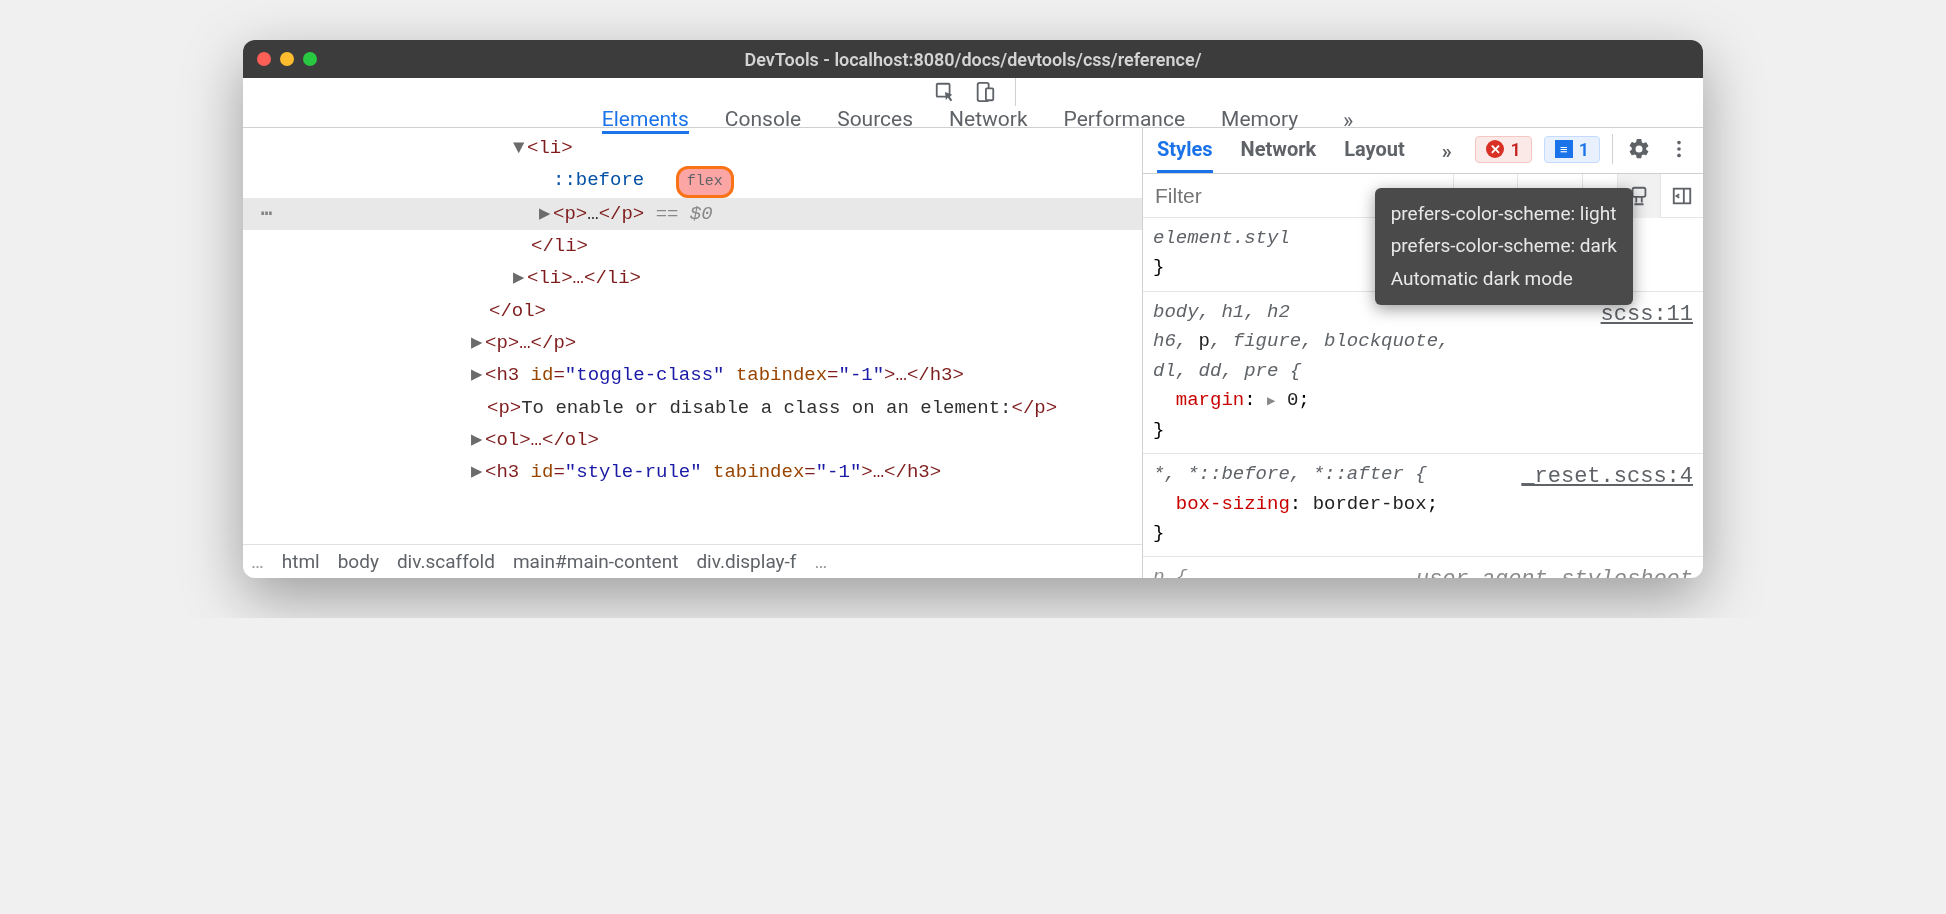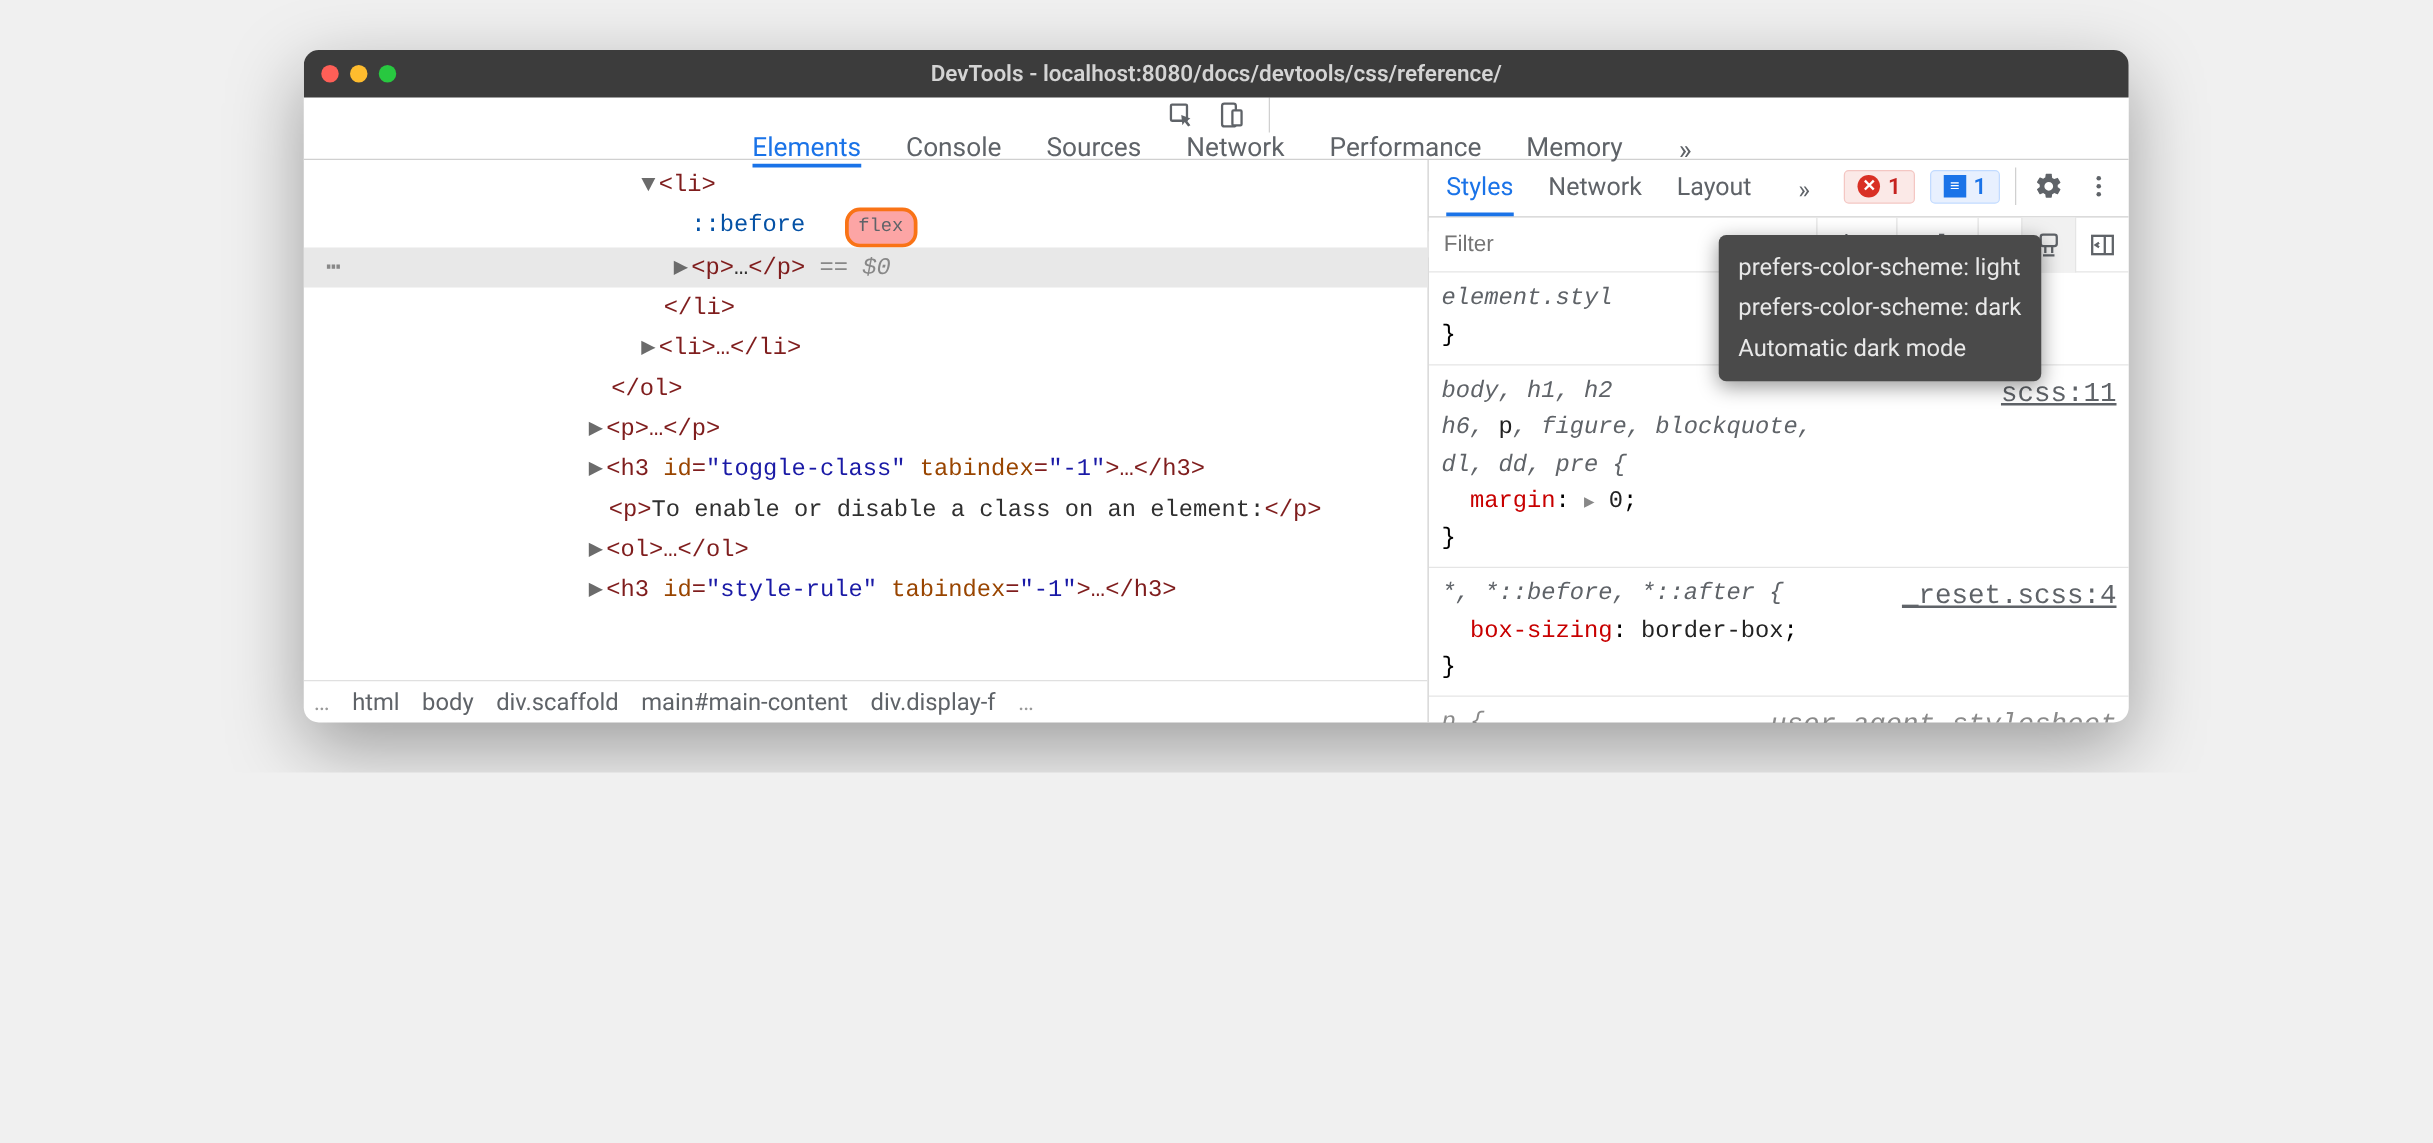--- a/index.html
+++ b/index.html
@@ -76,7 +76,7 @@
 .crumbs .ell { color:#999; }
 
 .styles-panel { width: 560px; display:flex; flex-direction:column; position:relative;}
-.styles-tabs { display:flex; align-items:center; height: 46px; border-bottom:1px solid #d0d0d0; padding:0 14px; gap:28px;}
+.styles-tabs { display:flex; align-items:center; height: 46px; border-bottom:1px solid #d0d0d0; padding:0 14px; gap:28px;font-weight:bold;}
 .styles-tab { color:#5f6368; font-size:20px; cursor:pointer; height:100%; display:flex; align-items:center; border-bottom:3px solid transparent;}
 .styles-tab.active { color:#1a73e8; border-bottom-color:#1a73e8; }
 

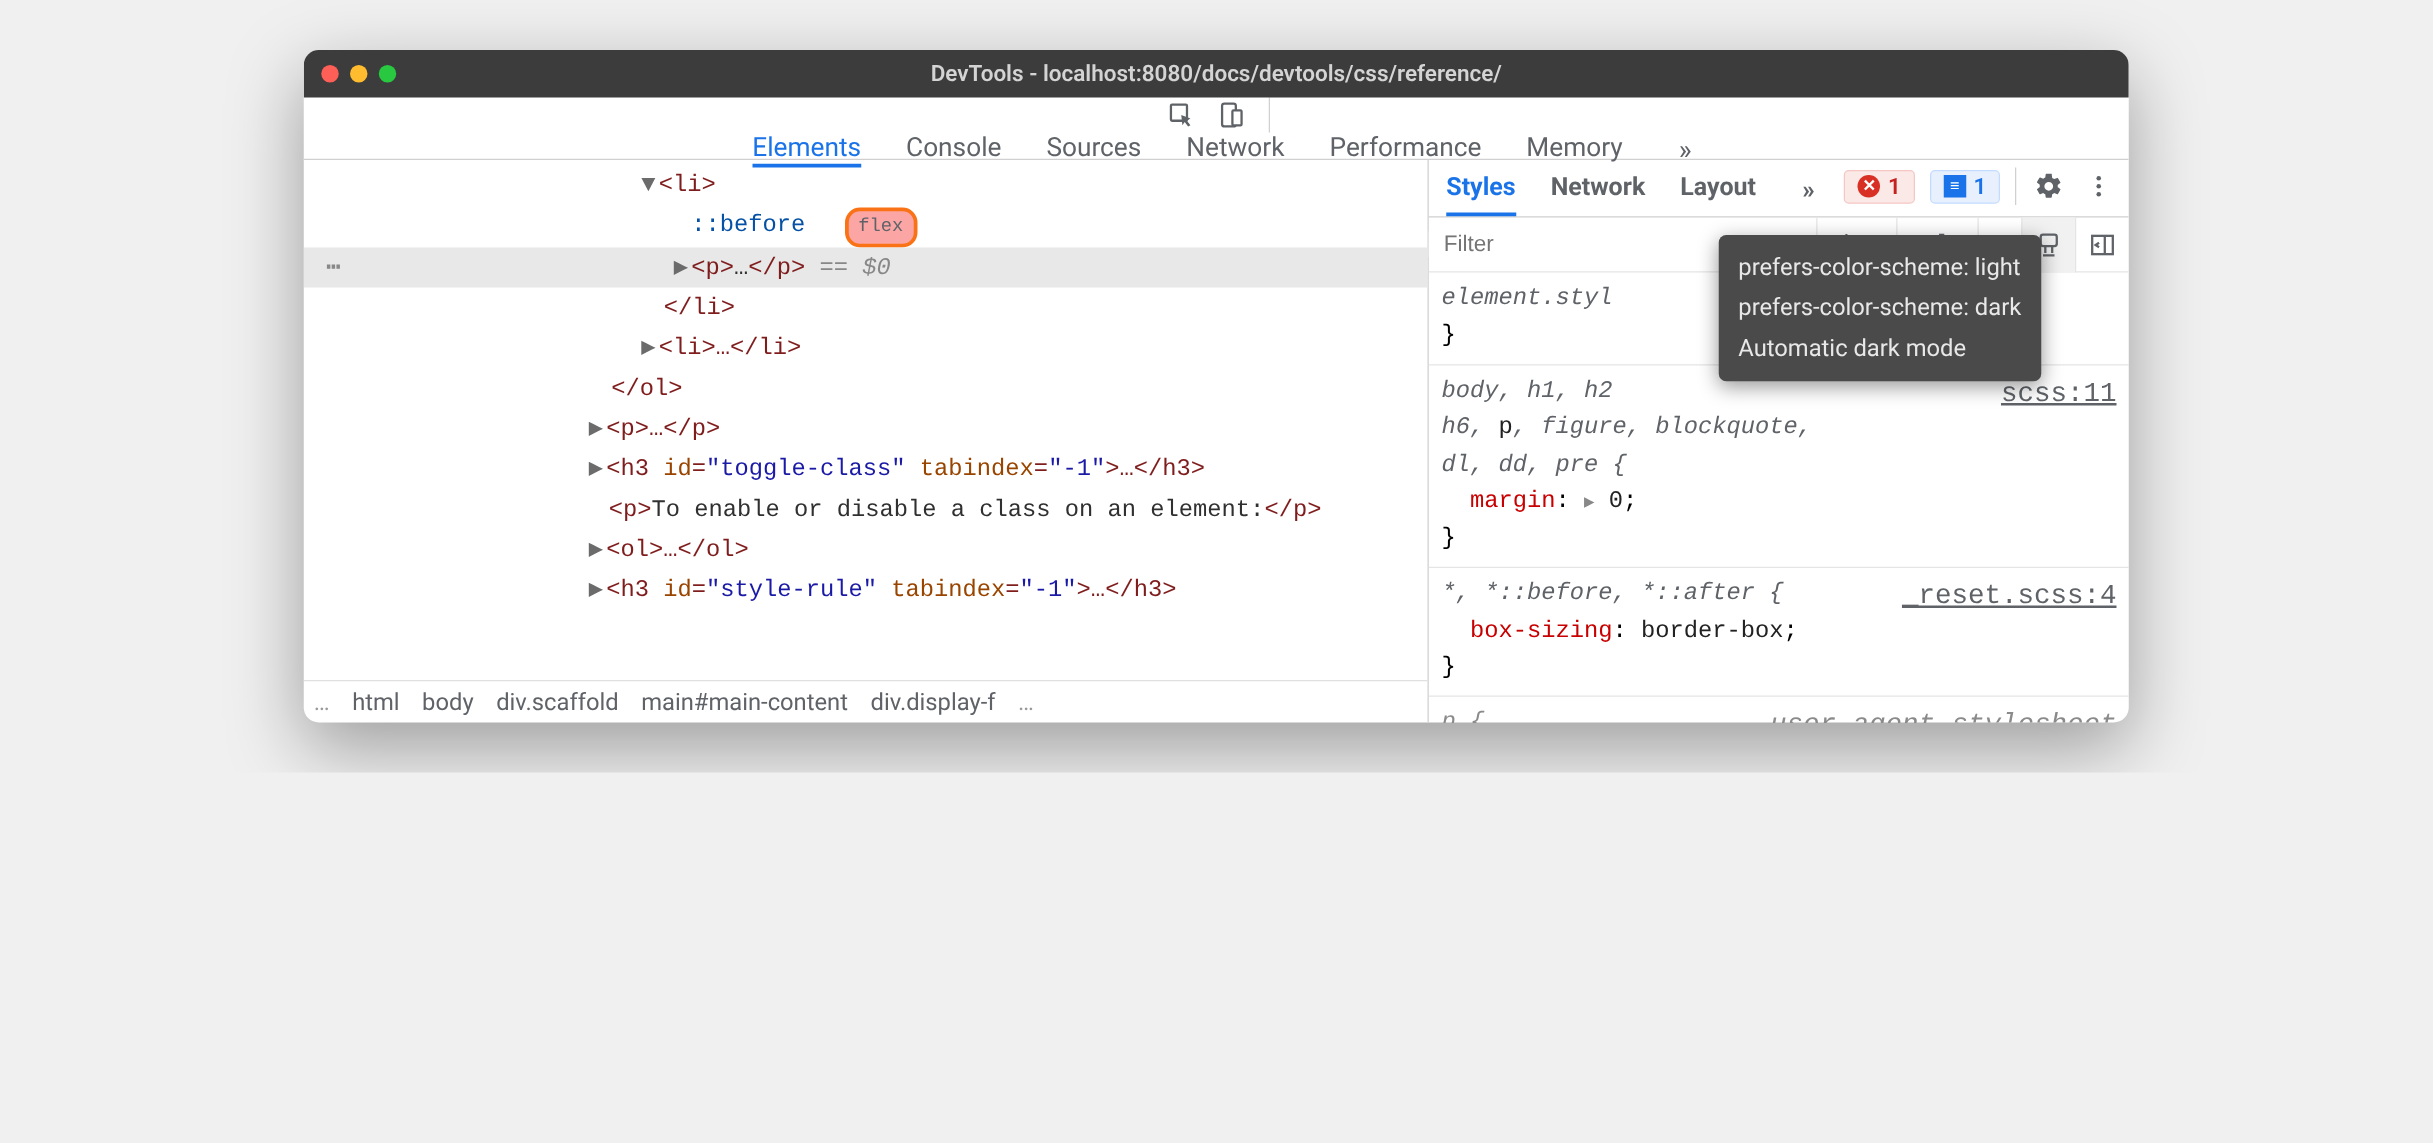--- a/index.html
+++ b/index.html
@@ -81,7 +81,7 @@
 .styles-tab.active { color:#1a73e8; border-bottom-color:#1a73e8; }
 
 .filterbar { display:flex; align-items:center; height:44px; border-bottom:1px solid #e5e5e5; }
-.filterbar input { border:none; outline:none; font-size:18px; padding:0 12px; flex:1; color:#6d28d9; }
+.filterbar input { border:none; outline:none; font-size:21px; padding:0 12px; flex:1; color:#6d28d9; }
 .filterbar-right { display:flex; align-items:center; gap:0; font-family:Menlo,Monaco,monospace; color:#5f6368; font-size:18px;}
 .fb-btn { padding:0 10px; cursor:pointer; height:44px; display:flex; align-items:center; border-left:1px solid #e5e5e5;}
 .fb-btn.icon { background:#f1f1f1; }

